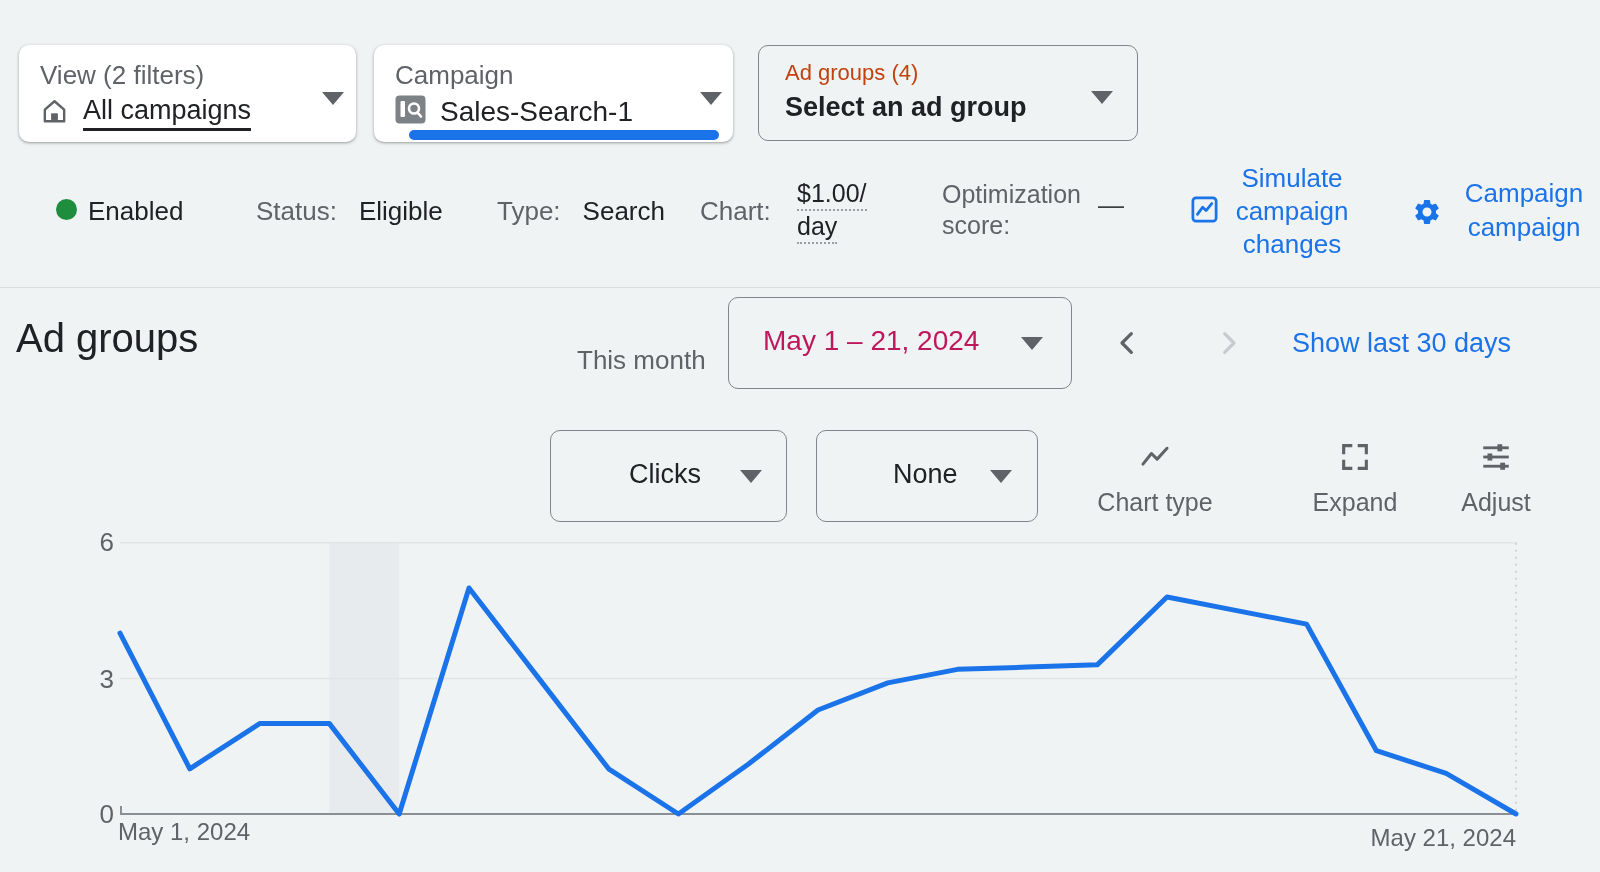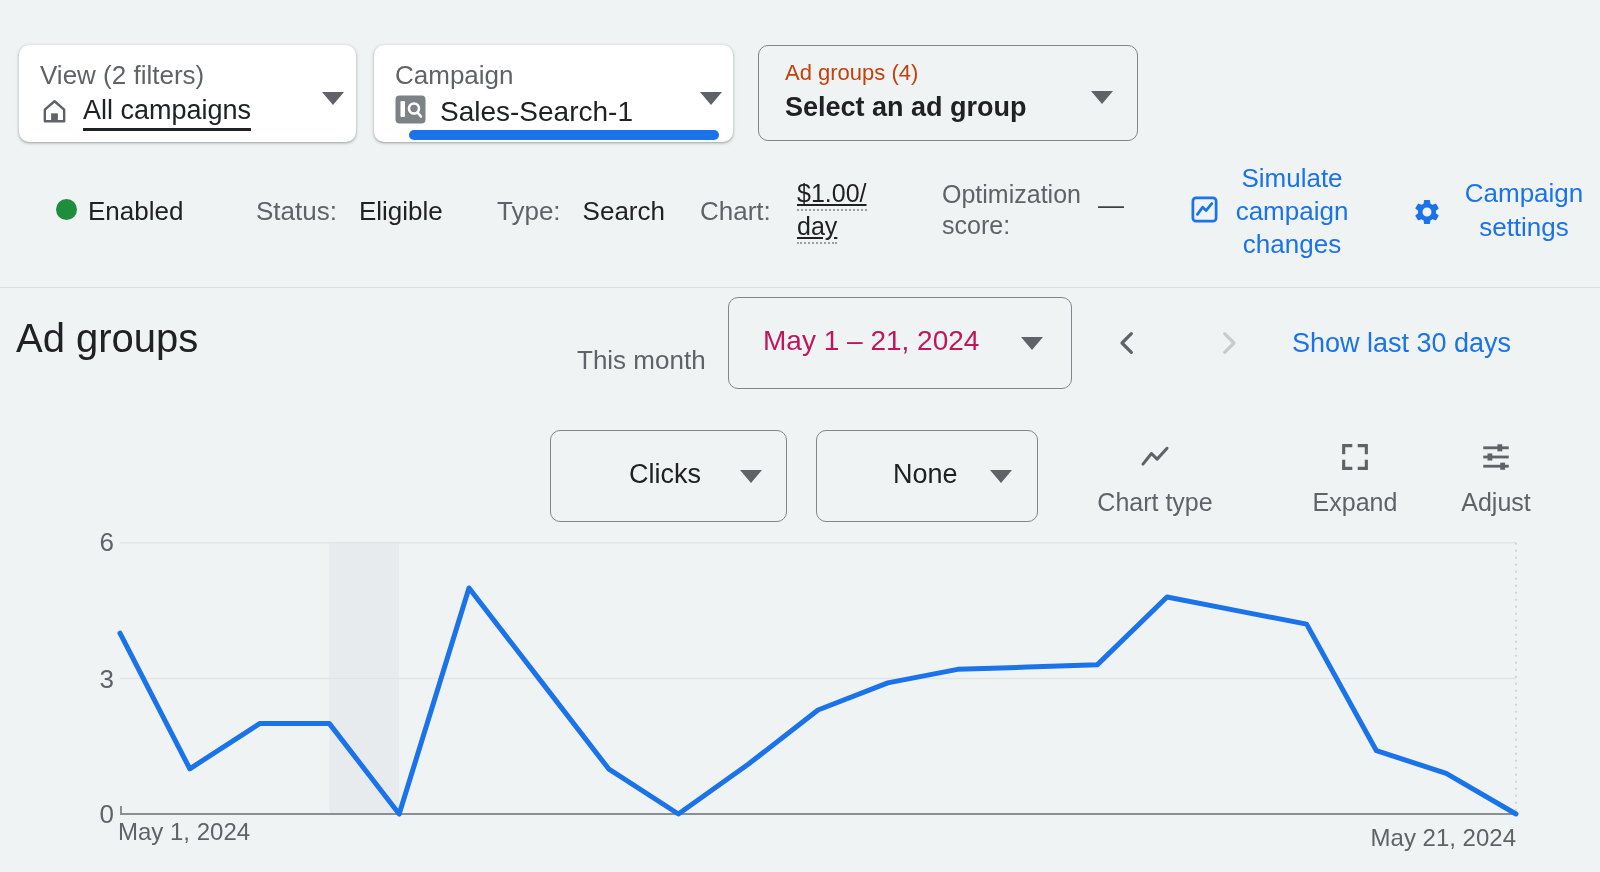--- a/index.html
+++ b/index.html
@@ -37,7 +37,7 @@
   .dval{color:#202124;}
   #budget-label{left:700px;top:196px;font-size:26px;color:#5f6368;}
   #budget-value{left:797px;top:178px;font-size:25px;line-height:30px;cursor:pointer;}
-  #budget-value span{display:inline-block;border-bottom:2px dotted #9aa0a6;padding-bottom:1px;text-decoration:underline;}
+  #budget-value span{display:inline-block;border-bottom:2px dotted #9aa0a6;padding-bottom:1px;}
   #opt-label{left:942px;top:179px;font-size:25px;line-height:31px;color:#5f6368;}
   #opt-value{left:1098px;top:190px;font-size:26px;color:#3c4043;}
   .blue-link{color:#1a73e8;cursor:pointer;}

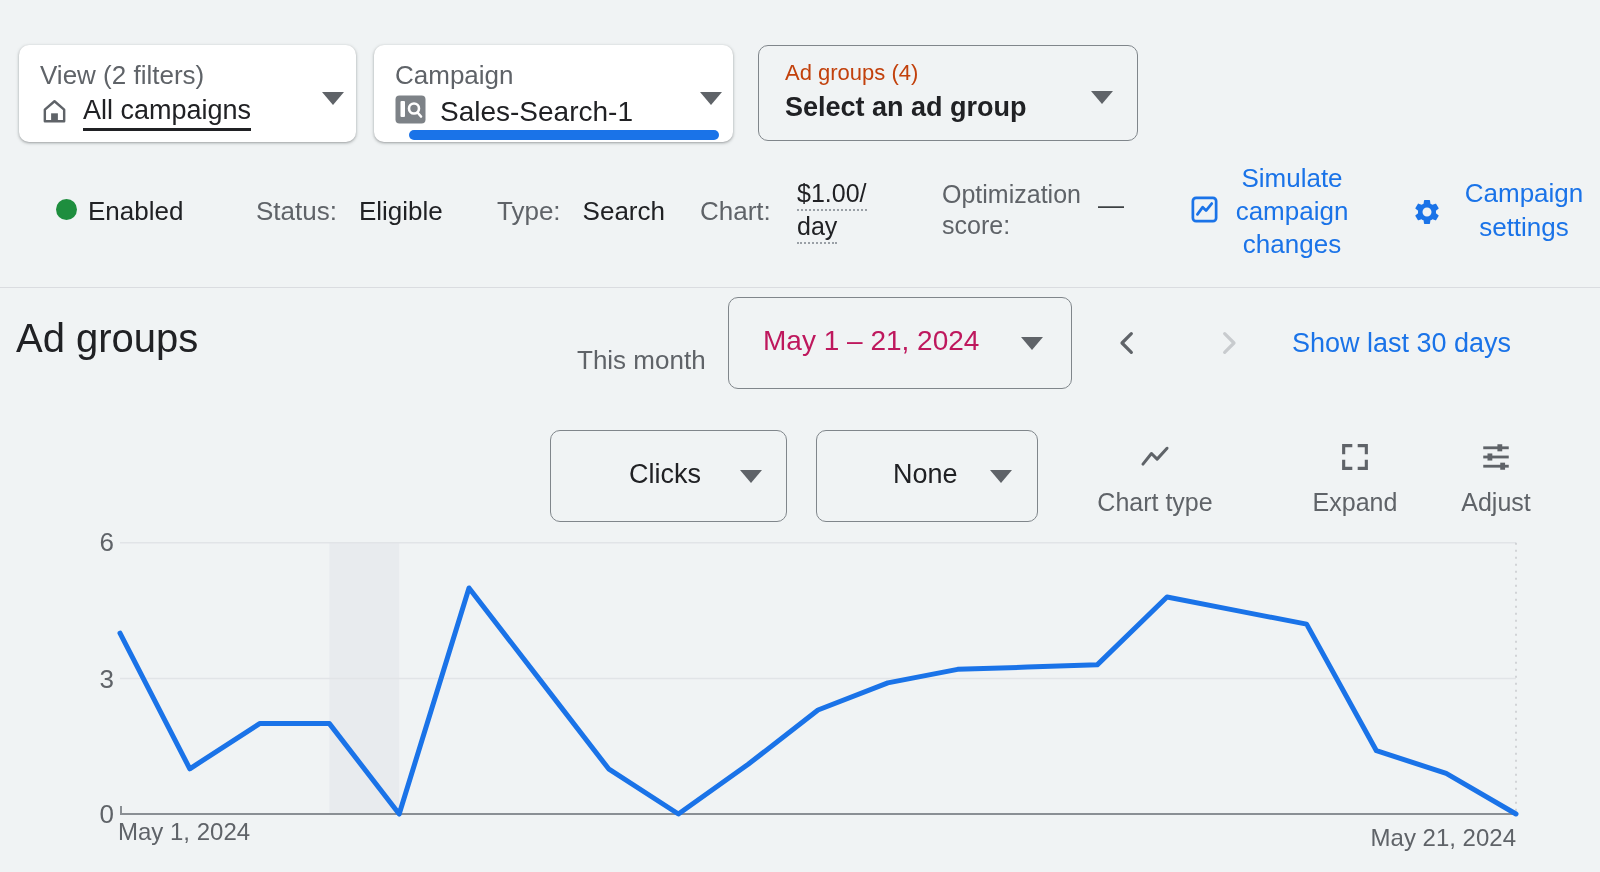--- a/index.html
+++ b/index.html
@@ -166,7 +166,7 @@
       <path d="M19.14 12.94c.04-.3.06-.61.06-.94 0-.32-.02-.64-.07-.94l2.03-1.58c.18-.14.23-.41.12-.61l-1.92-3.32c-.12-.22-.37-.29-.59-.22l-2.39.96c-.5-.38-1.03-.7-1.62-.94l-.36-2.54c-.04-.24-.24-.41-.48-.41h-3.84c-.24 0-.43.17-.47.41l-.36 2.54c-.59.24-1.13.57-1.62.94l-2.39-.96c-.22-.08-.47 0-.59.22L2.74 8.87c-.12.21-.08.47.12.61l2.03 1.58c-.05.3-.09.63-.09.94s.02.64.07.94l-2.03 1.58c-.18.14-.23.41-.12.61l1.92 3.32c.12.22.37.29.59.22l2.39-.96c.5.38 1.03.7 1.62.94l.36 2.54c.05.24.24.41.48.41h3.84c.24 0 .44-.17.47-.41l.36-2.54c.59-.24 1.13-.56 1.62-.94l2.39.96c.22.08.47 0 .59-.22l1.92-3.32c.12-.22.07-.47-.12-.61l-2.01-1.58zM12 15.6c-1.98 0-3.6-1.62-3.6-3.6s1.62-3.6 3.6-3.6 3.6 1.62 3.6 3.6-1.62 3.6-3.6 3.6z"></path>
     </svg>
   </div>
-  <div class="abs blue-link" id="settings-text">Campaign settings</div>
+  <div class="abs blue-link" id="settings-text">Campaign campaign</div>
 
   <div id="divider"></div>
 

